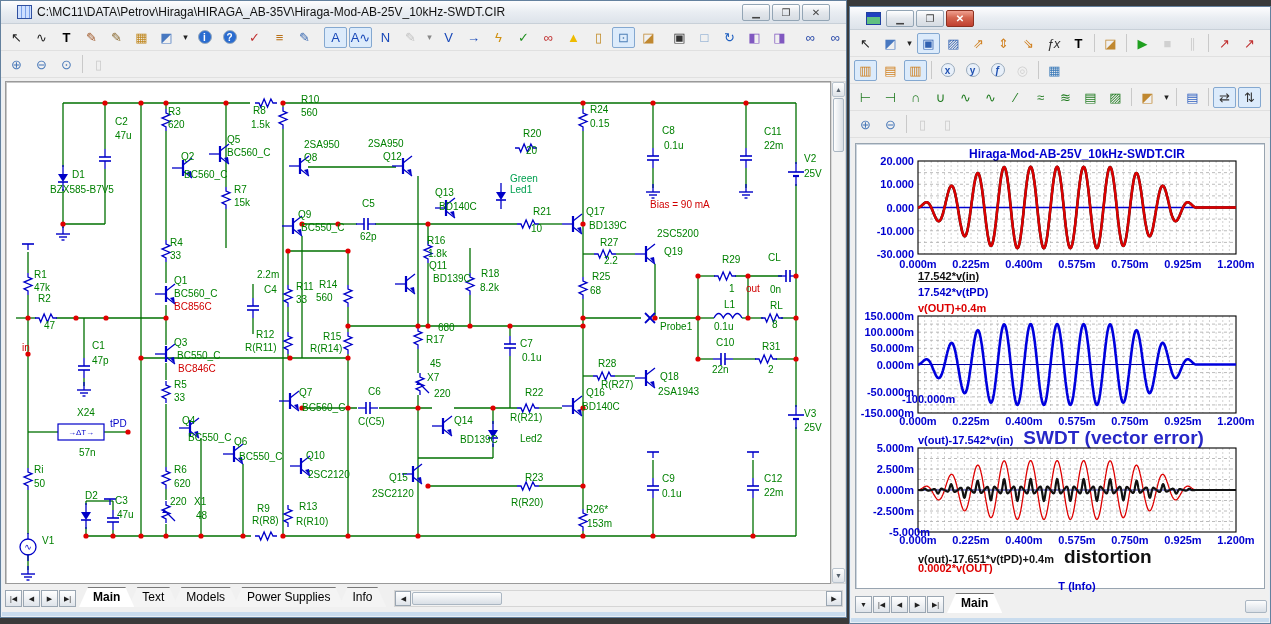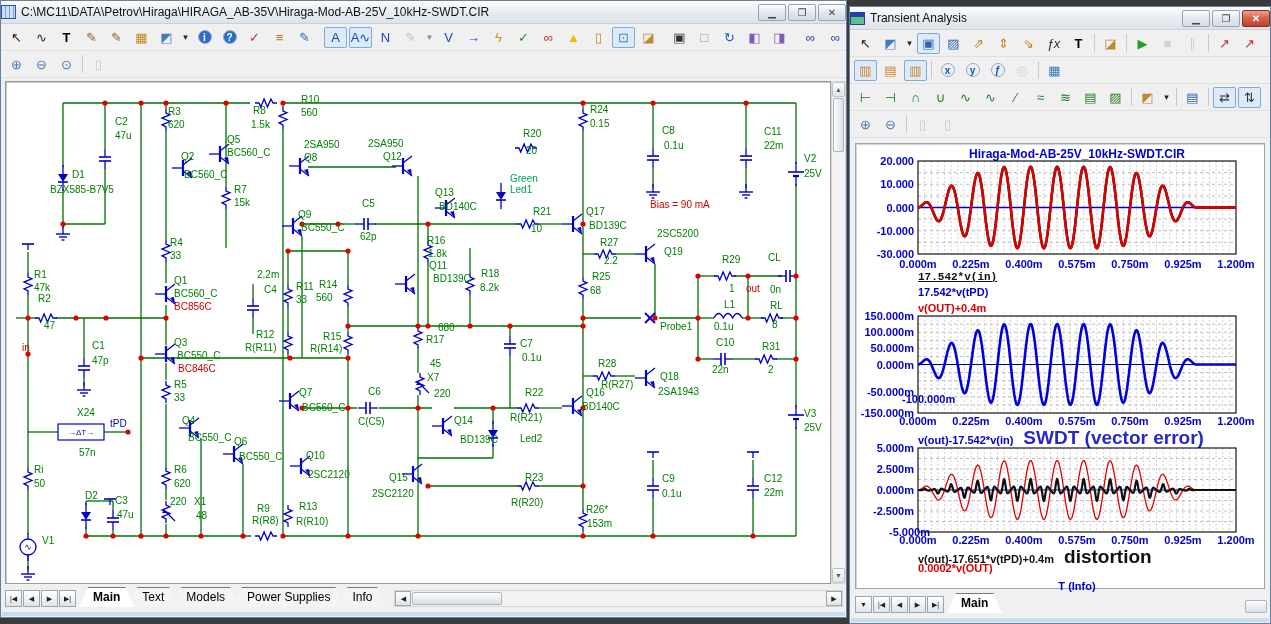--- a/index.html
+++ b/index.html
@@ -6,7 +6,7 @@
   body { background:#222; font-family:"Liberation Sans",sans-serif; }
   .stage { position:relative; width:1271px; height:624px; background:#3a3a3a; overflow:hidden; }
   .win { position:absolute; background:#f0f0f0; border:1px solid #64819e; box-shadow:inset 0 0 0 1px #e9eff5; }
-  .titlebar { height:23px; display:flex; align-items:center; padding:0 0; gap:5px;
+  .titlebar { height:23px; display:flex; align-items:center; padding:0 16px; gap:5px;
     background:linear-gradient(#fdfdfe,#e9edf2 50%,#dde3ea); border-bottom:1px solid #c8d0d8; }
   .titlebar .ttext { font-size:12px; color:#111; white-space:nowrap; overflow:hidden; flex:1; }
   .appicon { width:15px; height:14px; border:1px solid #3050a0; background:

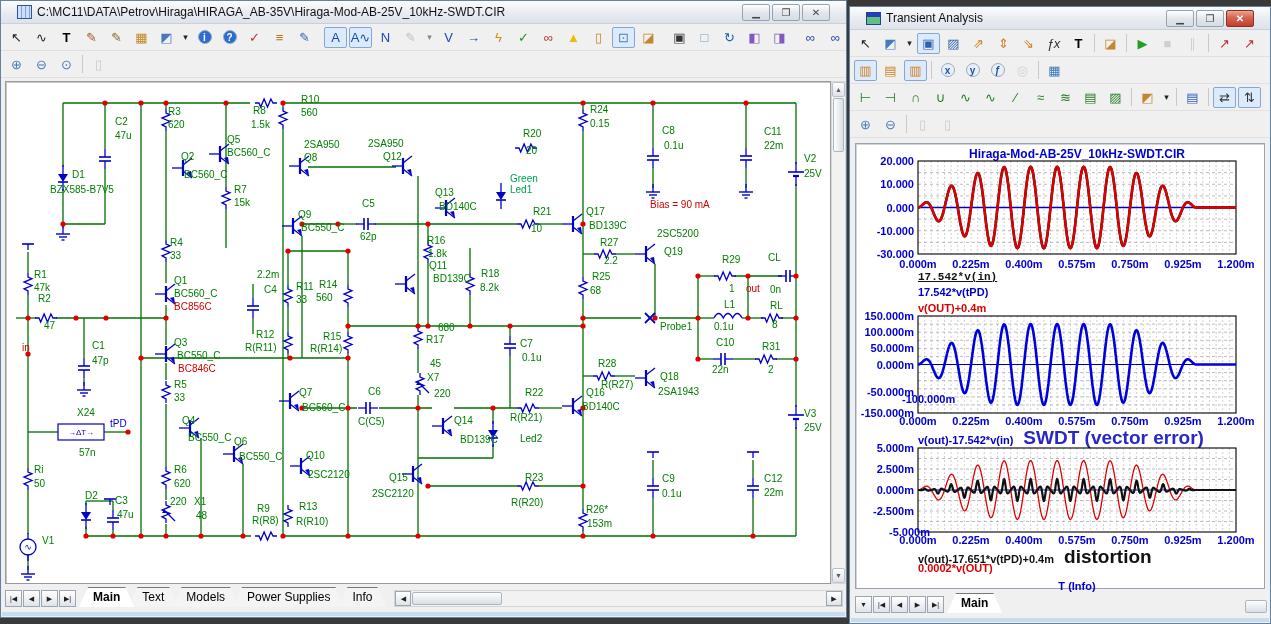--- a/index.html
+++ b/index.html
@@ -966,7 +966,6 @@
   <div class="win" id="rightwin" style="left:849px;top:6px;width:422px;height:618px;">
     <div class="titlebar">
       <div class="appicon2"></div>
-      <div class="ttext" style="font-weight:normal">Transient Analysis</div>
       <div class="capbtns">
         <div class="cbtn">▁</div>
         <div class="cbtn">❐</div>

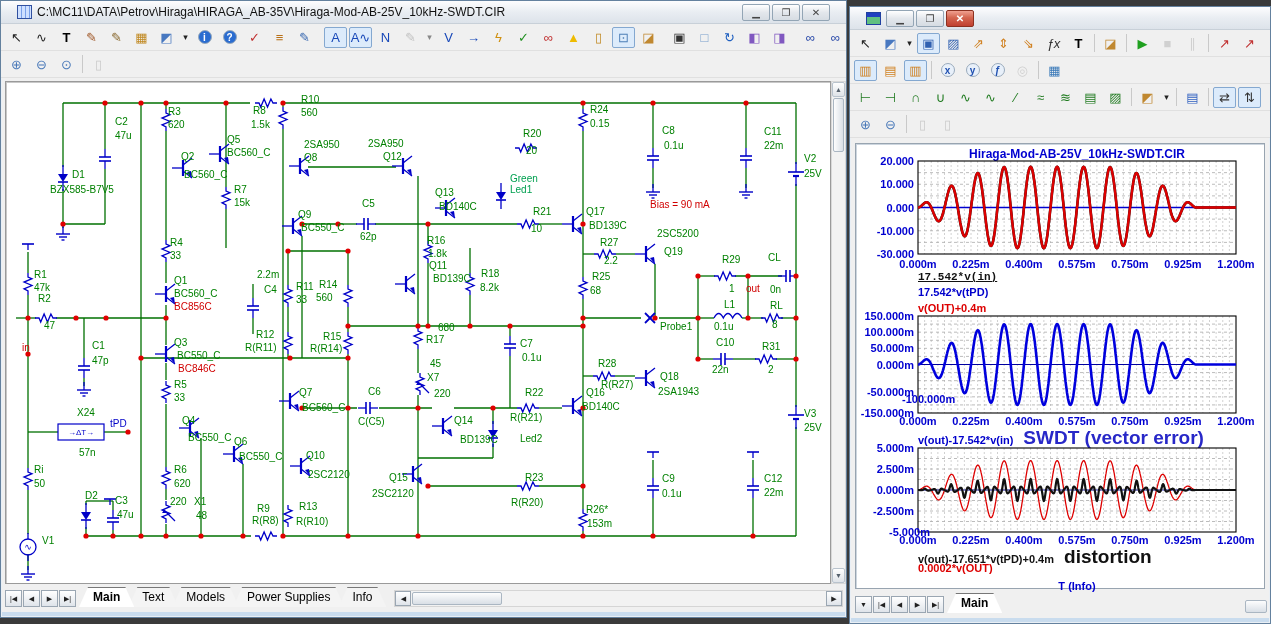--- a/index.html
+++ b/index.html
@@ -49,7 +49,7 @@
   .xlab { position:absolute; font-size:11px; font-weight:bold; color:#0000d0; text-align:center; width:56px; }
   .legrow { position:absolute; font-size:11px; font-weight:bold; white-space:nowrap; }
   .legrow .big { font-size:19px; font-weight:bold; margin-left:10px; }
-  .legrow .u { text-decoration:underline;font-family:Liberation Mono, monospace; }
+  .legrow .u { text-decoration:underline; }
   .xaxis-label { position:absolute; font-size:11px; font-weight:bold; color:#0000d0; text-align:center; }
 </style>
 </head>

